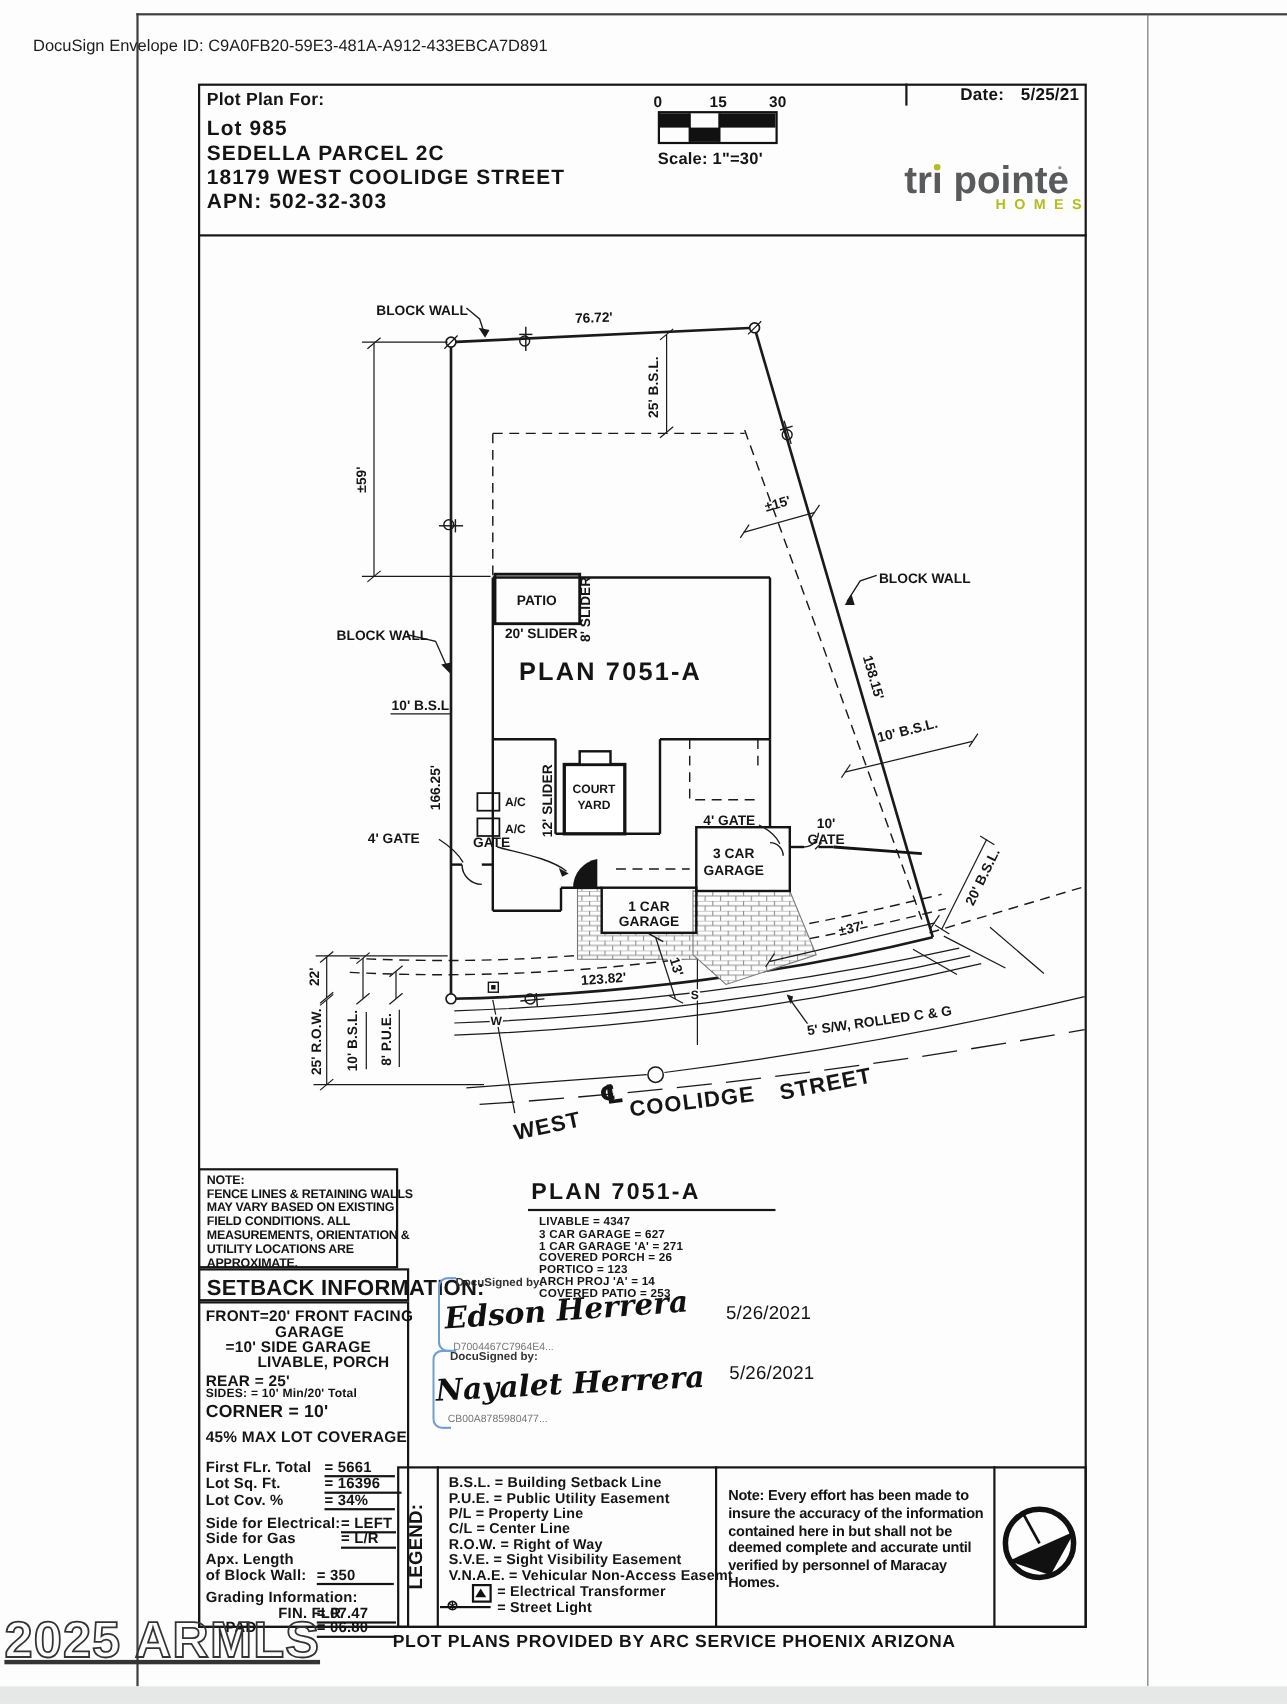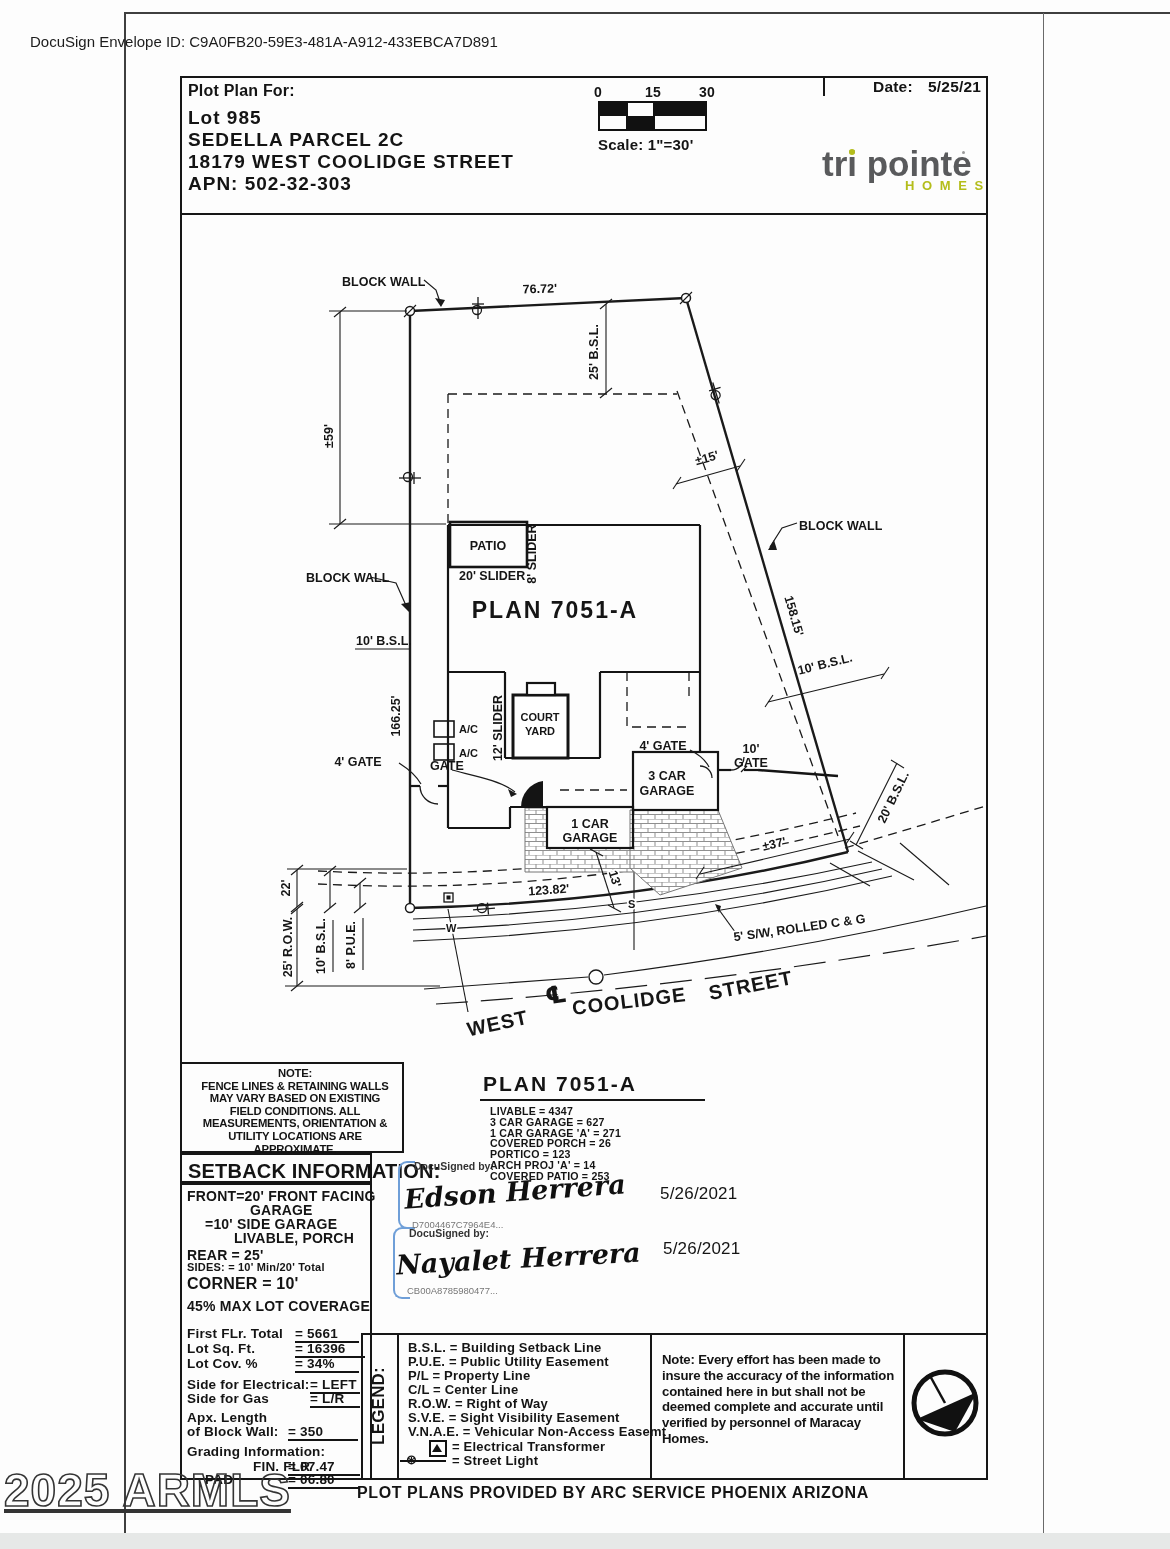--- a/index.html
+++ b/index.html
@@ -286,7 +286,7 @@
   <text class="s20" x="752" y="992" text-anchor="middle" transform="rotate(-11 752 992)">STREET</text>
 </svg>
 
-<div class="box" style="left:180px;top:1062px;width:224px;height:91px;text-align:center;">
+<div class="box" style="left:180px;top:1062px;width:182px;height:91px;">
   <div class="cad" style="font-size:11.3px;line-height:12.6px;letter-spacing:-0.2px;padding:3px 0 0 6px;">
     <div>NOTE:</div>
     <div>FENCE LINES &amp; RETAINING WALLS</div>

